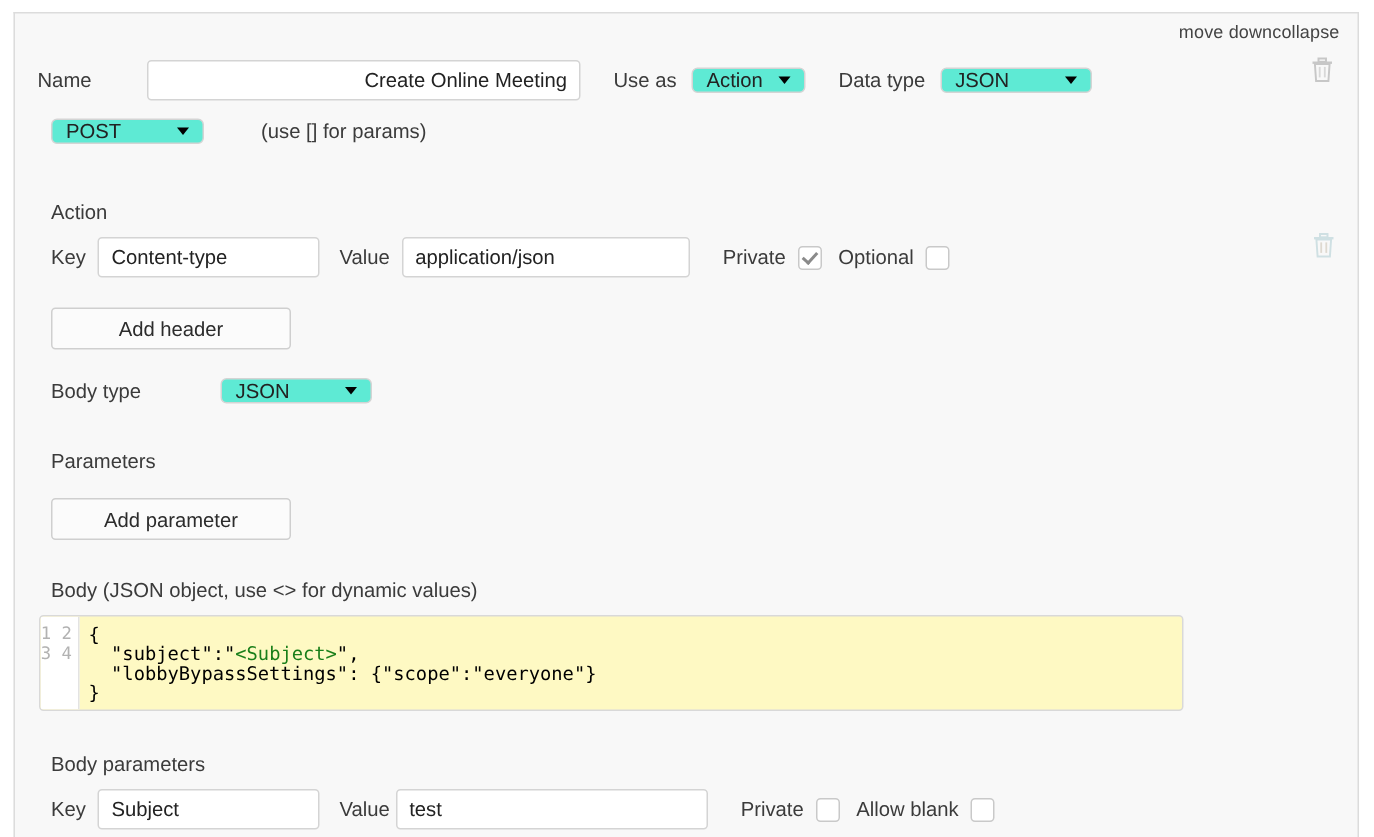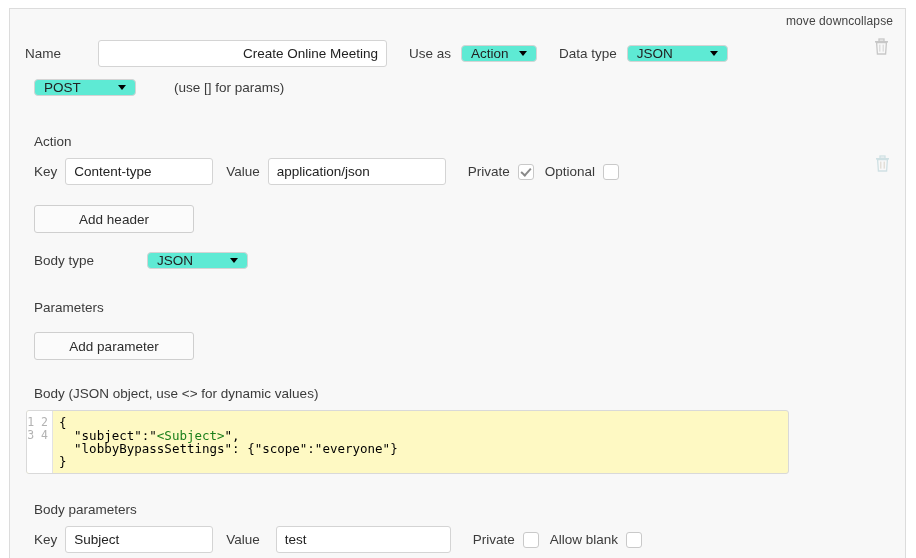--- a/index.html
+++ b/index.html
@@ -242,7 +242,7 @@
     <span class="lbl">Key</span>
     <input class="tb" style="width: 148px; margin-left: 8px;" value="Content-type">
     <span class="lbl" style="margin-left:13px;">Value</span>
-    <input class="tb" style="width: 178px; margin-left: 8px;" value="application/json">
+    <input class="tb" style="width: 192px; margin-left: 8px;" value="application/json">
     <span class="lbl" style="margin-left:22px;">Private</span>
     <span class="cbx checked" style="margin-left:8px;"></span>
     <span class="lbl" style="margin-left:11px;">Optional</span>

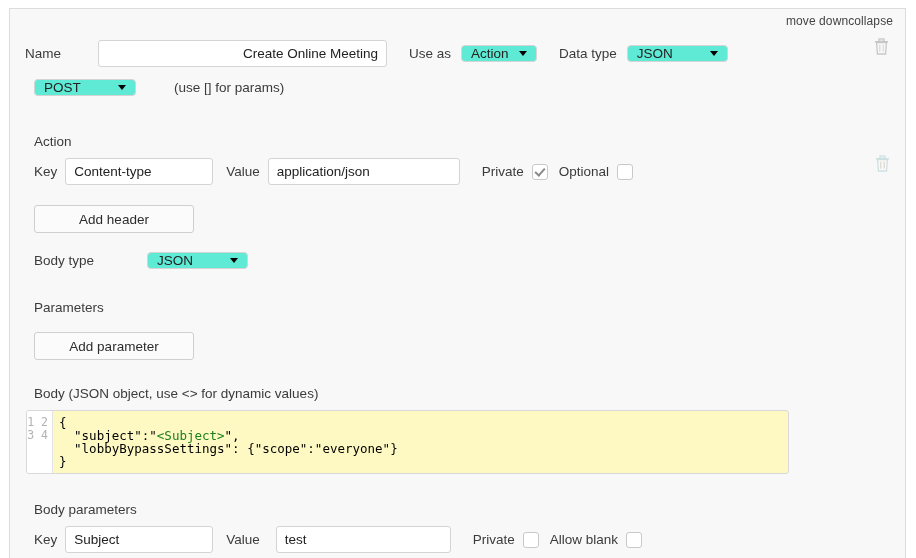--- a/index.html
+++ b/index.html
@@ -292,7 +292,7 @@
     <span class="lbl">Key</span>
     <input class="tb" style="width: 148px; margin-left: 8px;" value="Subject">
     <span class="lbl" style="margin-left:13px;">Value</span>
-    <input class="tb" style="width: 175px; margin-left: 16px;" value="test">
+    <input class="tb" style="width: 208px; margin-left: 4px;" value="test">
     <span class="lbl" style="margin-left:22px;">Private</span>
     <span class="cbx" style="margin-left:8px;"></span>
     <span class="lbl" style="margin-left:11px;">Allow blank</span>

